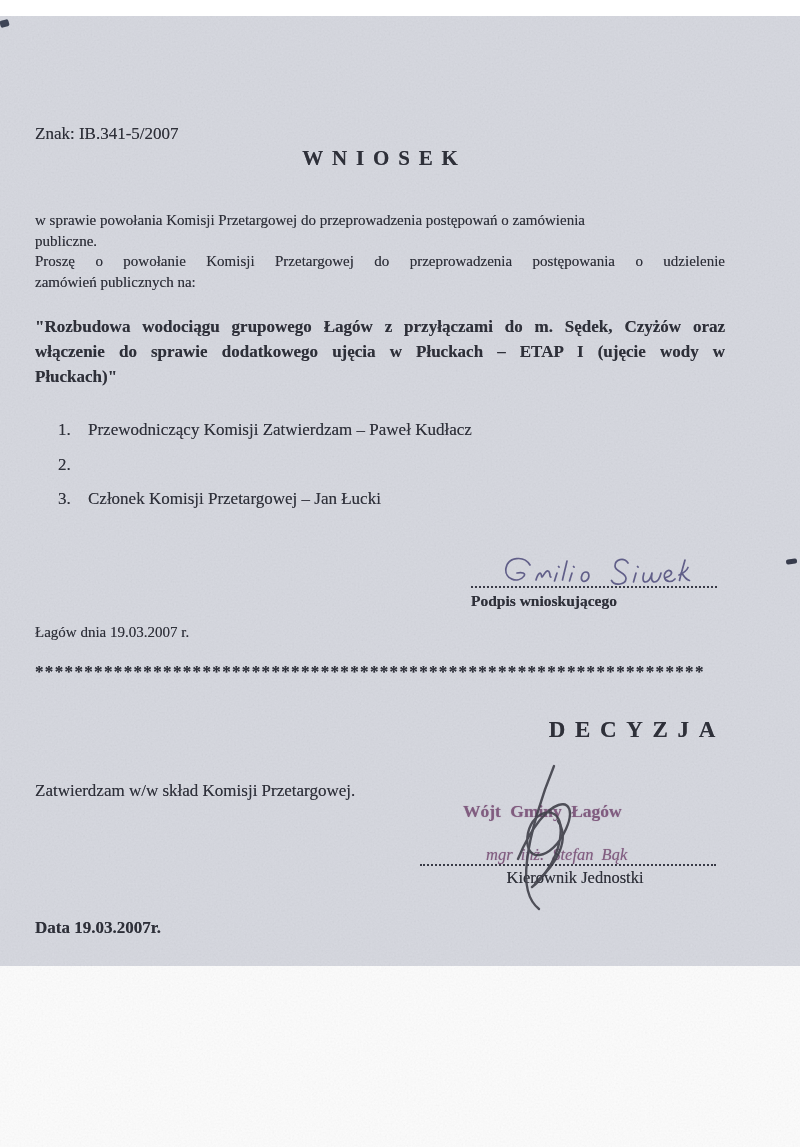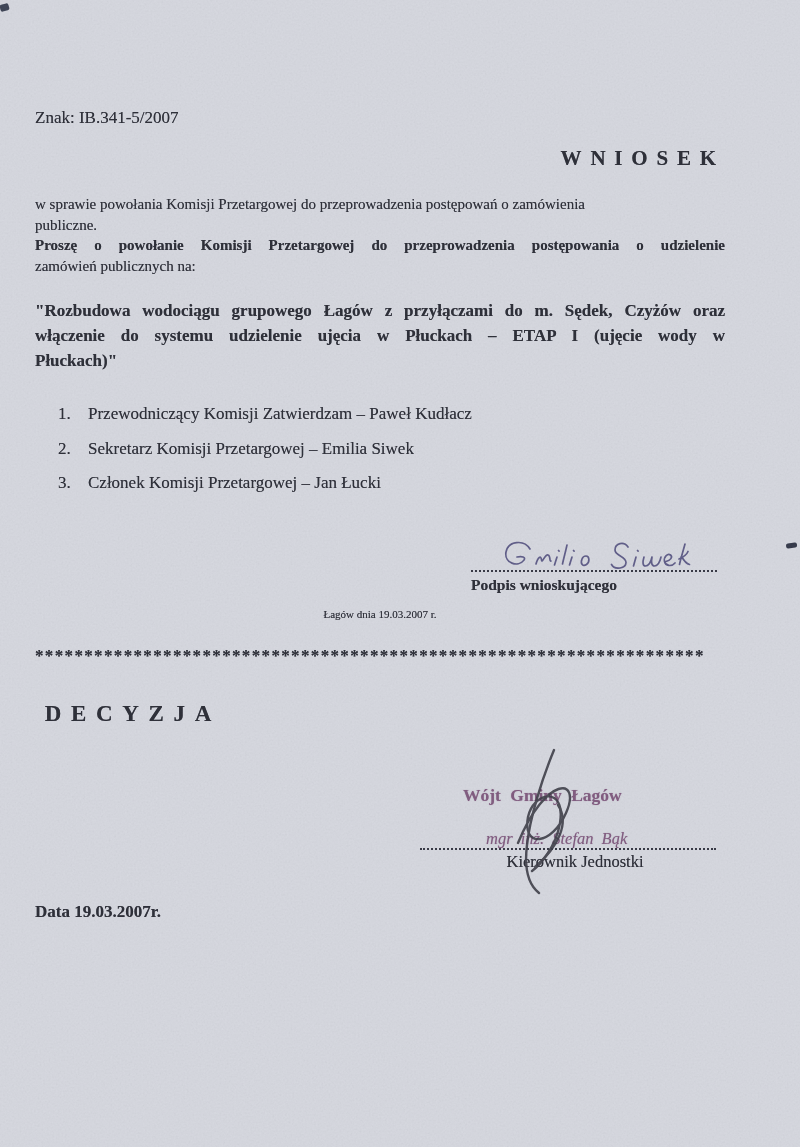--- a/index.html
+++ b/index.html
@@ -10,9 +10,10 @@
   }
   .paper {
     position: relative;
-    width: 800px; height: 1147px;
+    width: 800px; height: 950px;
     background: #d6d8e0;
     color: #20222c;
+    margin-top: 16px;
   }
   .abs { position: absolute; }
   .soft { text-shadow: 0 0 0.6px rgba(26,28,42,0.55); }

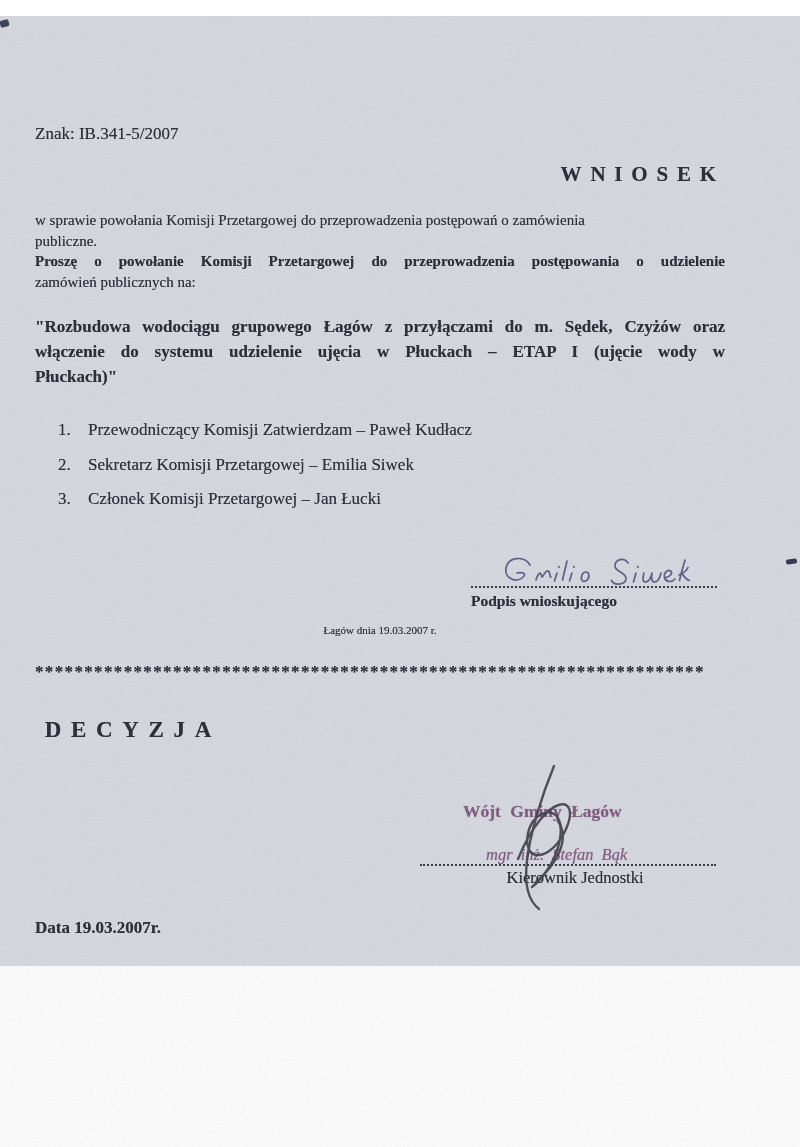--- a/index.html
+++ b/index.html
@@ -22,7 +22,7 @@
   .reference { top: 108px; font-size: 17px; }
 
   .doc-title {
-    top: 146px; text-align: right;
+    top: 130px; text-align: center;
     font-size: 21px; font-weight: bold;
     letter-spacing: 0.42em; text-indent: 0.42em;
   }

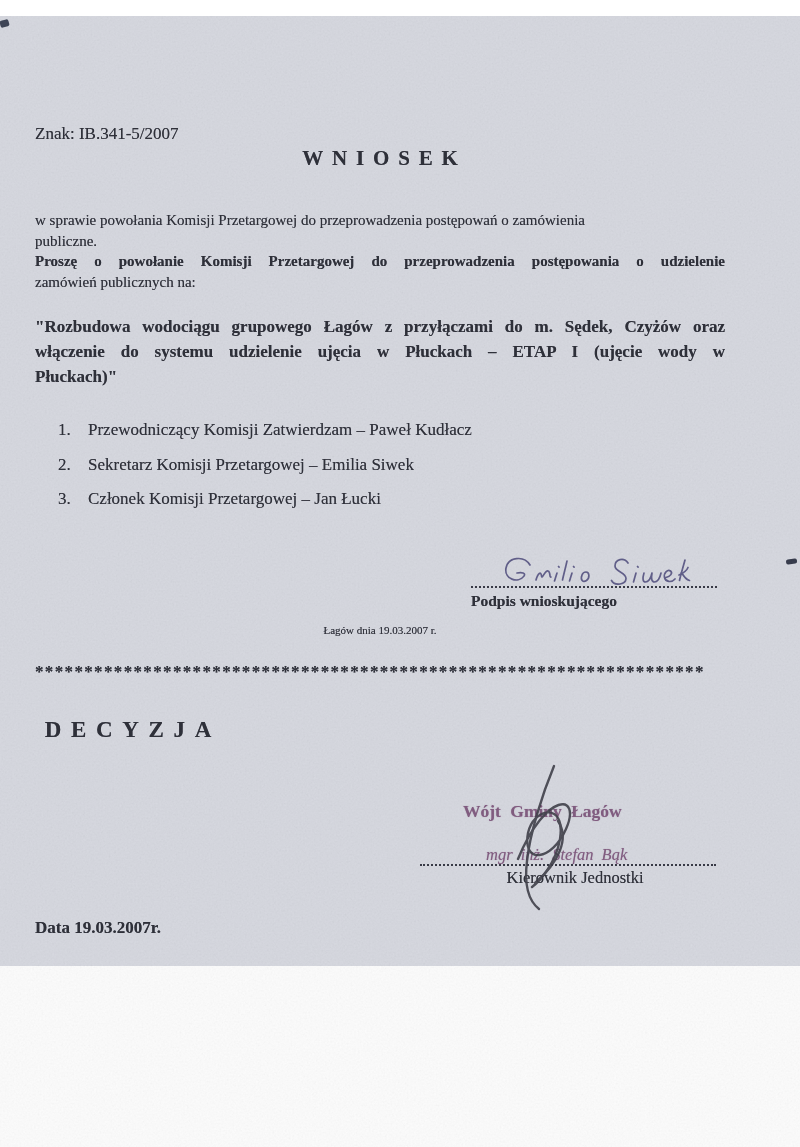--- a/index.html
+++ b/index.html
@@ -33,7 +33,7 @@
   }
 
   .intro { top: 194px; font-size: 15px; line-height: 20.6px; }
-  .jline { text-align: justify; text-align-last: justify; font-weight: bold; }
+  .jline { text-align: justify; text-align-last: justify; }
 
   .subject {
     top: 299px; font-size: 17px; font-weight: bold;

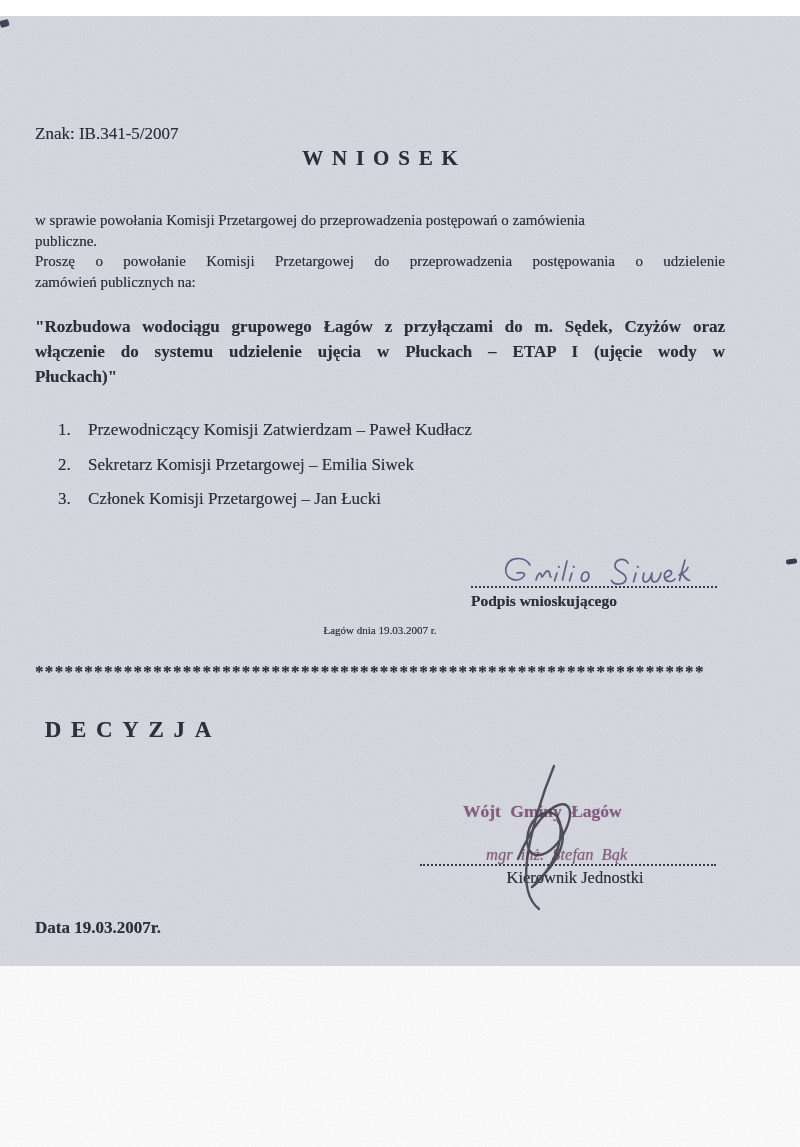--- a/index.html
+++ b/index.html
@@ -126,7 +126,7 @@
 
   <div class="abs col subject soft">
     <div class="jline">"Rozbudowa wodociągu grupowego Łagów z przyłączami do m. Sędek, Czyżów oraz</div>
-    <div class="jline">włączenie do systemu udzielenie ujęcia w Płuckach – ETAP I (ujęcie wody w</div>
+    <div class="jline">włączenie do sprawie dodatkowego ujęcia w Płuckach – ETAP I (ujęcie wody w</div>
     <div>Płuckach)"</div>
   </div>
 

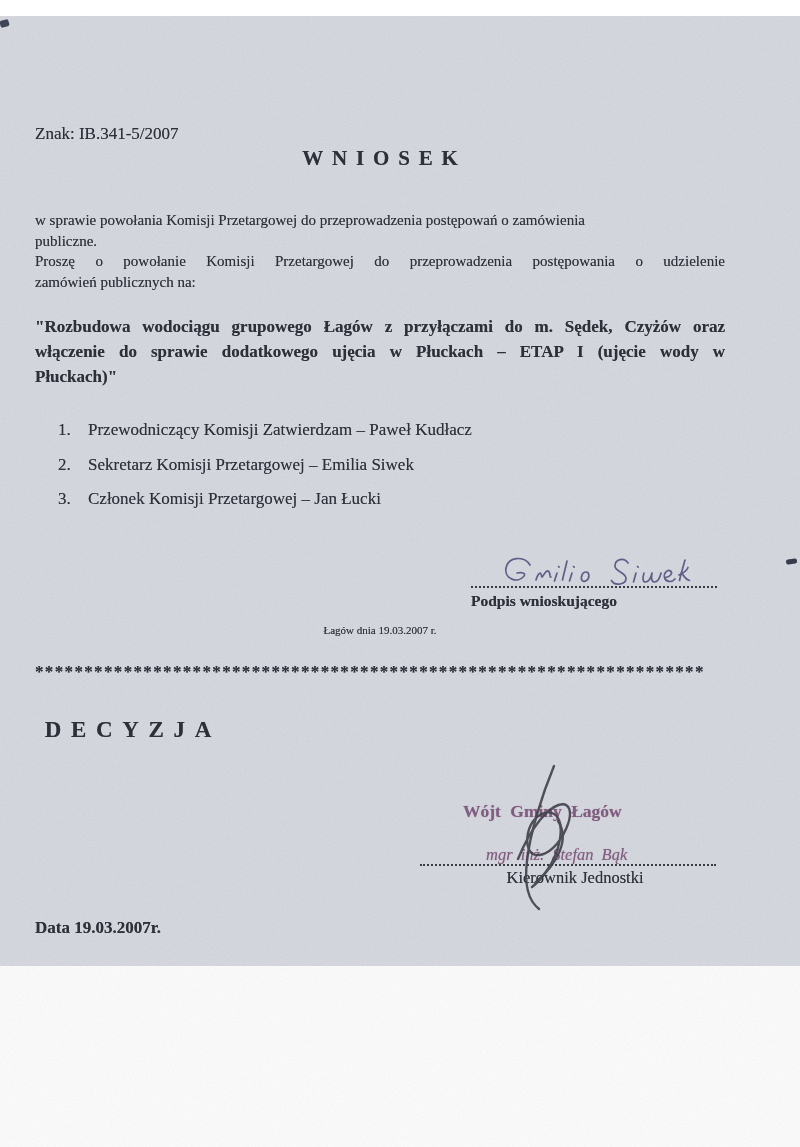--- a/index.html
+++ b/index.html
@@ -138,7 +138,6 @@
     </div>
     <div class="member">
       <span class="num">2.</span>
-      <span>Sekretarz Komisji Przetargowej – Emilia Siwek</span>
     </div>
     <div class="member">
       <span class="num">3.</span>

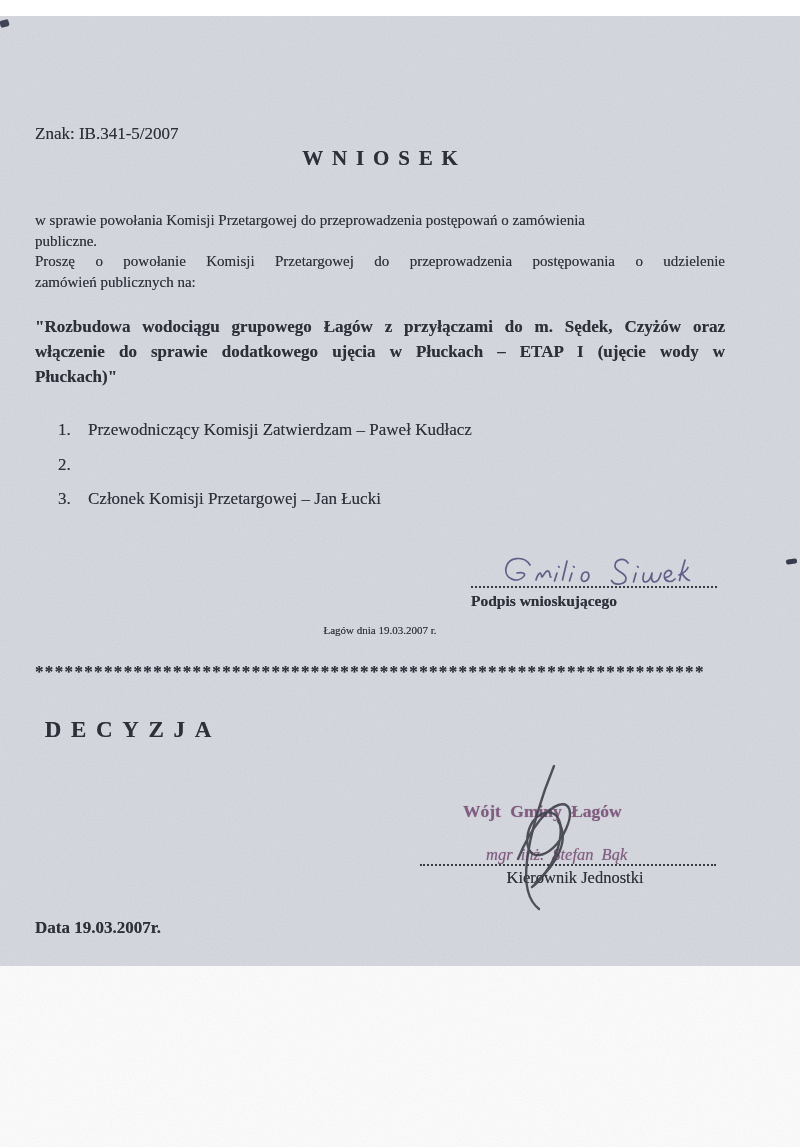--- a/index.html
+++ b/index.html
@@ -55,7 +55,7 @@
     text-align: left; font-size: 15.5px; font-weight: bold;
   }
 
-  .place-date { top: 608px; font-size: 11px; text-align: center; }
+  .place-date { top: 608px; font-size: 15px; }
 
   .separator {
     top: 646px; font-size: 17px; font-weight: bold;

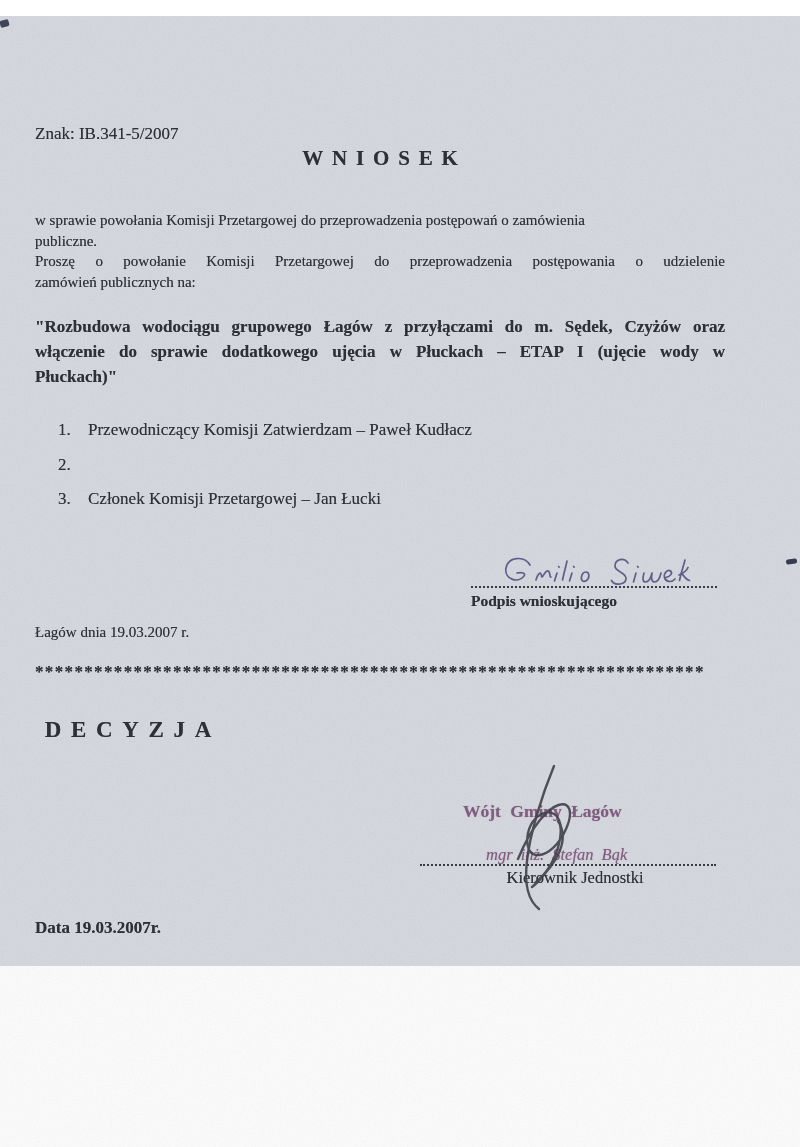--- a/index.html
+++ b/index.html
@@ -27,7 +27,7 @@
     letter-spacing: 0.42em; text-indent: 0.42em;
   }
   .doc-title2 {
-    top: 701px; text-align: left;
+    top: 701px; text-align: right;
     font-size: 23px; font-weight: bold;
     letter-spacing: 0.42em; text-indent: 0.42em;
   }

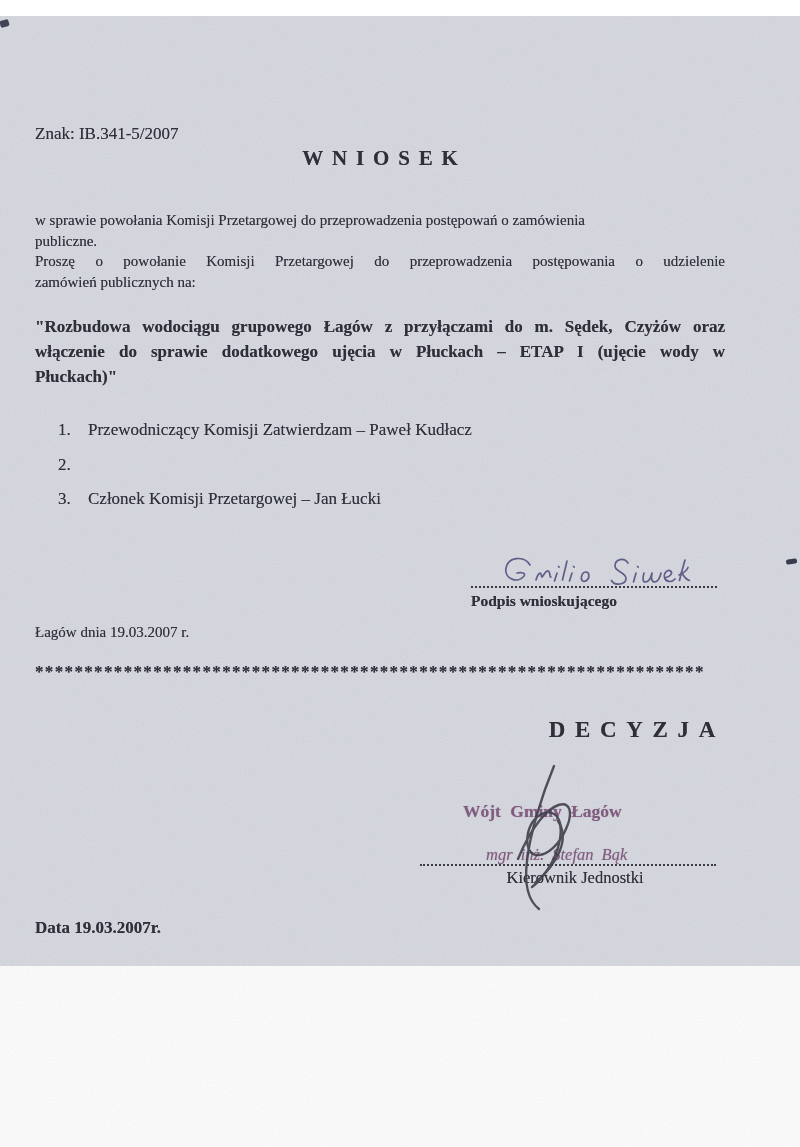--- a/index.html
+++ b/index.html
@@ -172,6 +172,7 @@
 
   <div class="abs col doc-title2 soft">DECYZJA</div>
 
+  <div class="abs col approval soft">Zatwierdzam w/w skład Komisji Przetargowej.</div>
 
   <div class="abs stamp-line1">Wójt Gminy Łagów</div>
   <div class="abs dotline2"></div>

